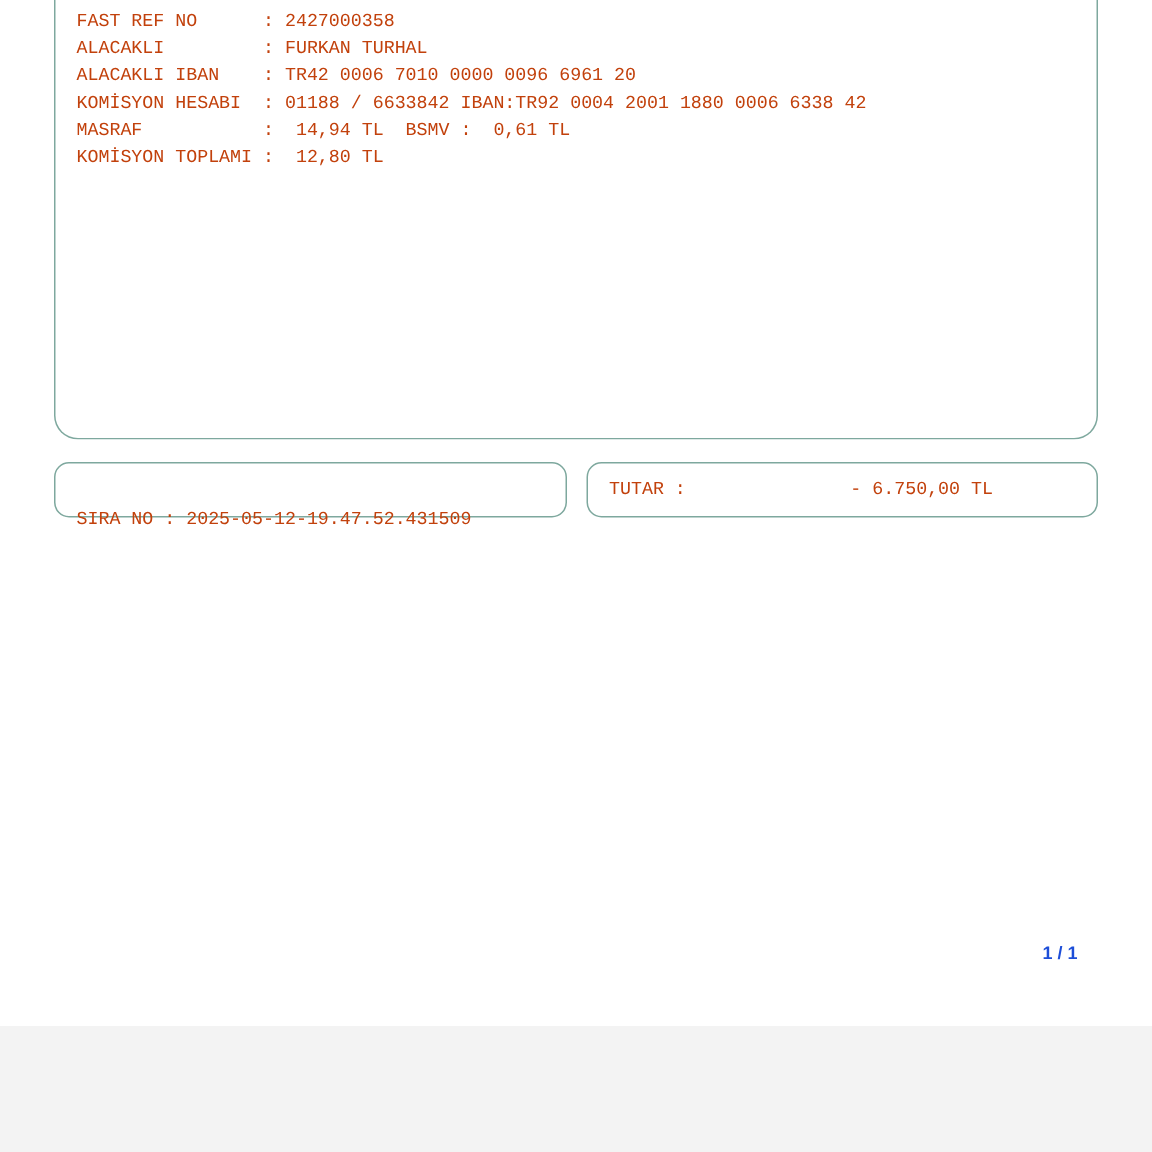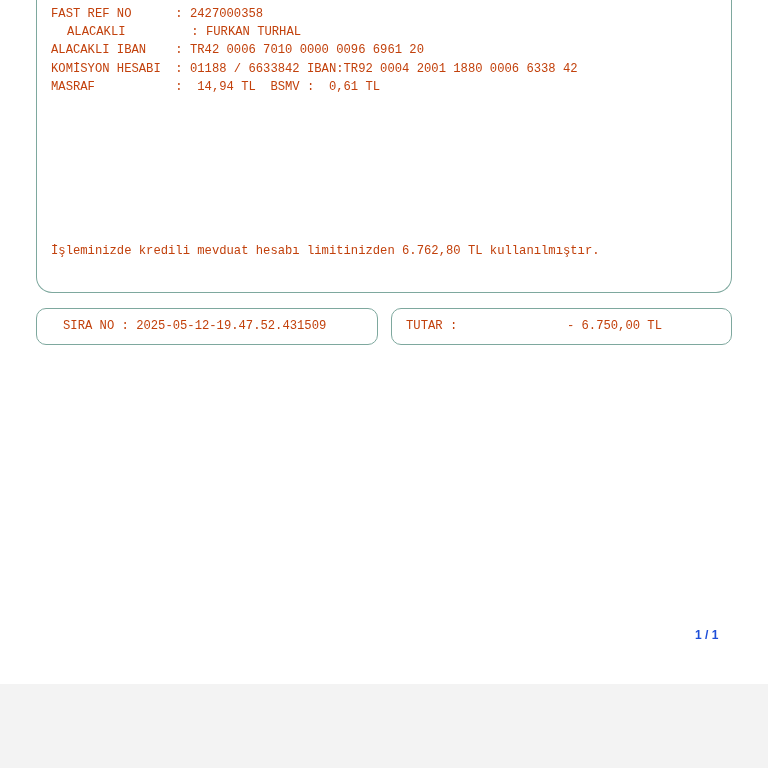--- a/index.html
+++ b/index.html
@@ -26,7 +26,7 @@
   <div class="main-box"></div>
 
   <div class="row mono" style="top:6px;">FAST REF NO      : 2427000358</div>
-  <div class="row mono" style="top:24px;margin-left:16px;">ALACAKLI         : FURKAN TURHAL</div>
+  <div class="row mono" style="top:24px;">ALACAKLI         : FURKAN TURHAL</div>
   <div class="row mono" style="top:42px;">ALACAKLI IBAN    : TR42 0006 7010 0000 0096 6961 20</div>
   <div class="row mono" style="top:61px;">KOMİSYON HESABI  : 01188 / 6633842 IBAN:TR92 0004 2001 1880 0006 6338 42</div>
   <div class="row mono" style="top:79px;">MASRAF           :  14,94 TL  BSMV :  0,61 TL</div>

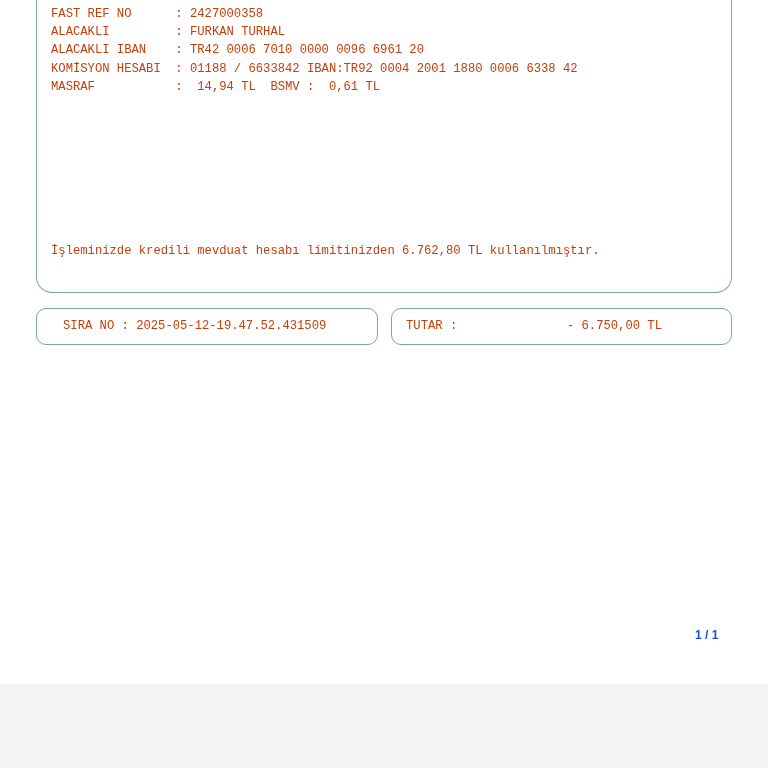--- a/index.html
+++ b/index.html
@@ -30,6 +30,7 @@
   <div class="row mono" style="top:42px;">ALACAKLI IBAN    : TR42 0006 7010 0000 0096 6961 20</div>
   <div class="row mono" style="top:61px;">KOMİSYON HESABI  : 01188 / 6633842 IBAN:TR92 0004 2001 1880 0006 6338 42</div>
   <div class="row mono" style="top:79px;">MASRAF           :  14,94 TL  BSMV :  0,61 TL</div>
+  <div class="row mono" style="top:97px;">KOMİSYON TOPLAMI :  12,80 TL</div>
 
   <div class="row mono" style="top:243px;">İşleminizde kredili mevduat hesabı limitinizden 6.762,80 TL kullanılmıştır.</div>
 

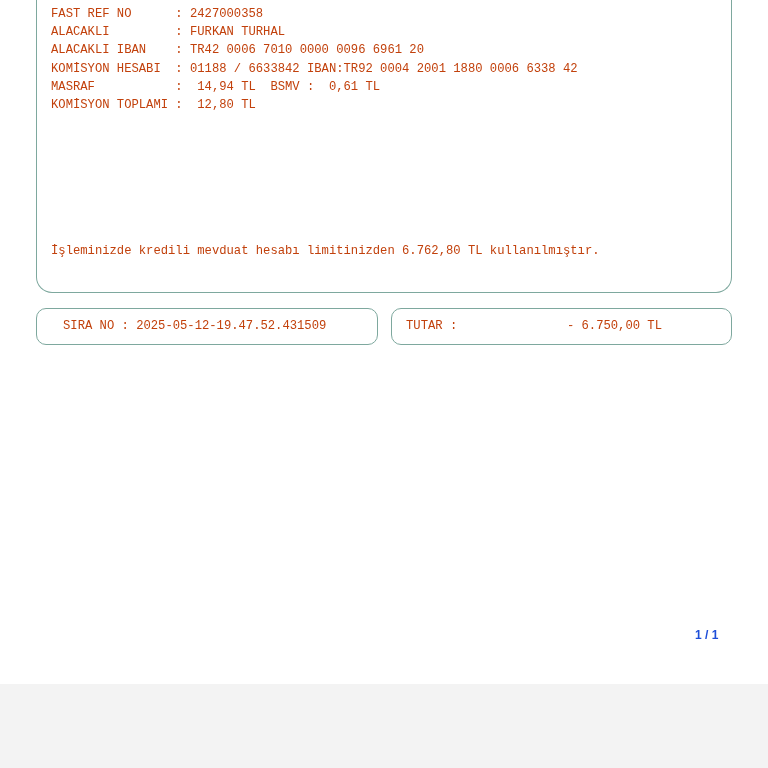--- a/index.html
+++ b/index.html
@@ -32,7 +32,6 @@
   <div class="row mono" style="top:79px;">MASRAF           :  14,94 TL  BSMV :  0,61 TL</div>
   <div class="row mono" style="top:97px;">KOMİSYON TOPLAMI :  12,80 TL</div>
 
-  <div class="row mono" style="top:243px;">İşleminizde kredili mevduat hesabı limitinizden 6.762,80 TL kullanılmıştır.</div>
 
   <div class="small-box" style="left:36px; width:340px;">
     <div class="mono" style="left:26px;">SIRA NO : 2025-05-12-19.47.52.431509</div>

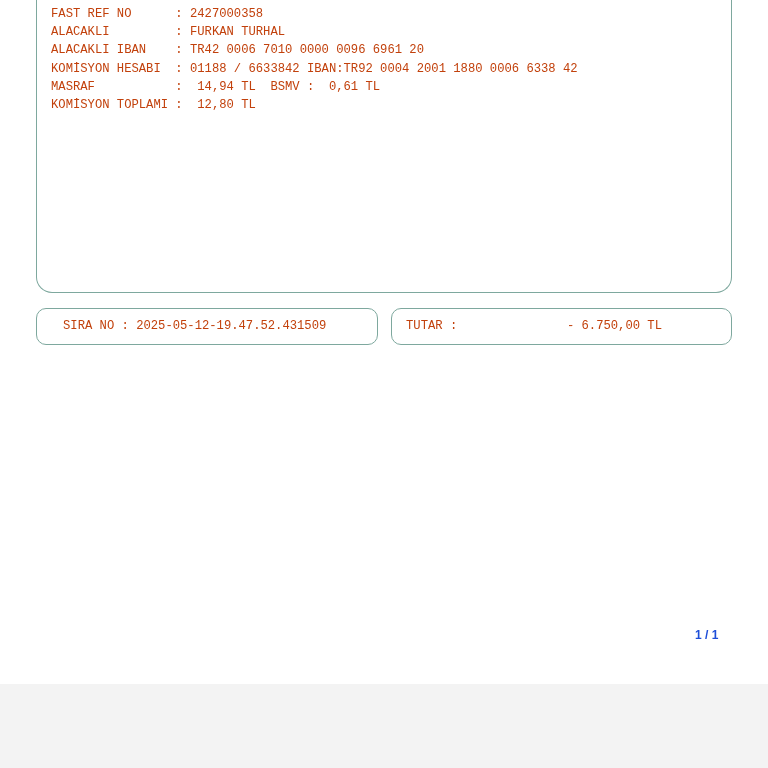--- a/index.html
+++ b/index.html
@@ -34,7 +34,7 @@
 
 
   <div class="small-box" style="left:36px; width:340px;">
-    <div class="mono" style="left:26px;">SIRA NO : 2025-05-12-19.47.52.431509</div>
+    <div class="mono" style="left:14px;margin-top:20px;">SIRA NO : 2025-05-12-19.47.52.431509</div>
   </div>
 
   <div class="small-box" style="left:391px; width:339px;">

